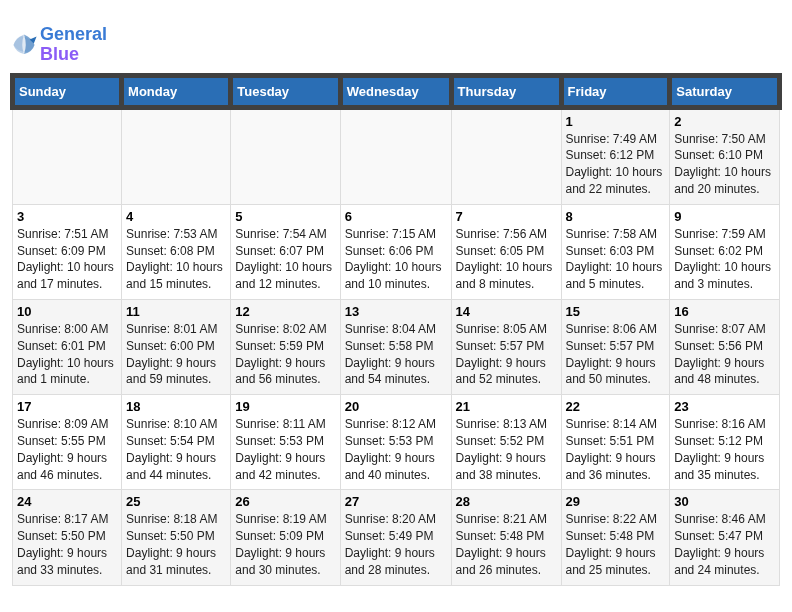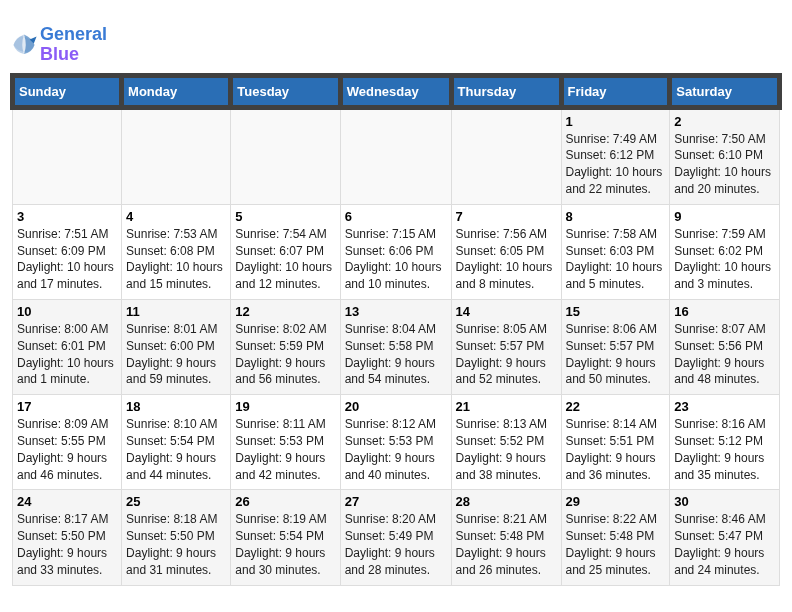--- a/index.html
+++ b/index.html
@@ -293,7 +293,7 @@
         <td>
           <span class="day-num">26</span>
           <div class="day-info">Sunrise: 8:19 AM
-Sunset: 5:54 PM
+Sunset: 5:09 PM
 Daylight: 9 hours and 30 minutes.</div>
         </td>
         <td>

